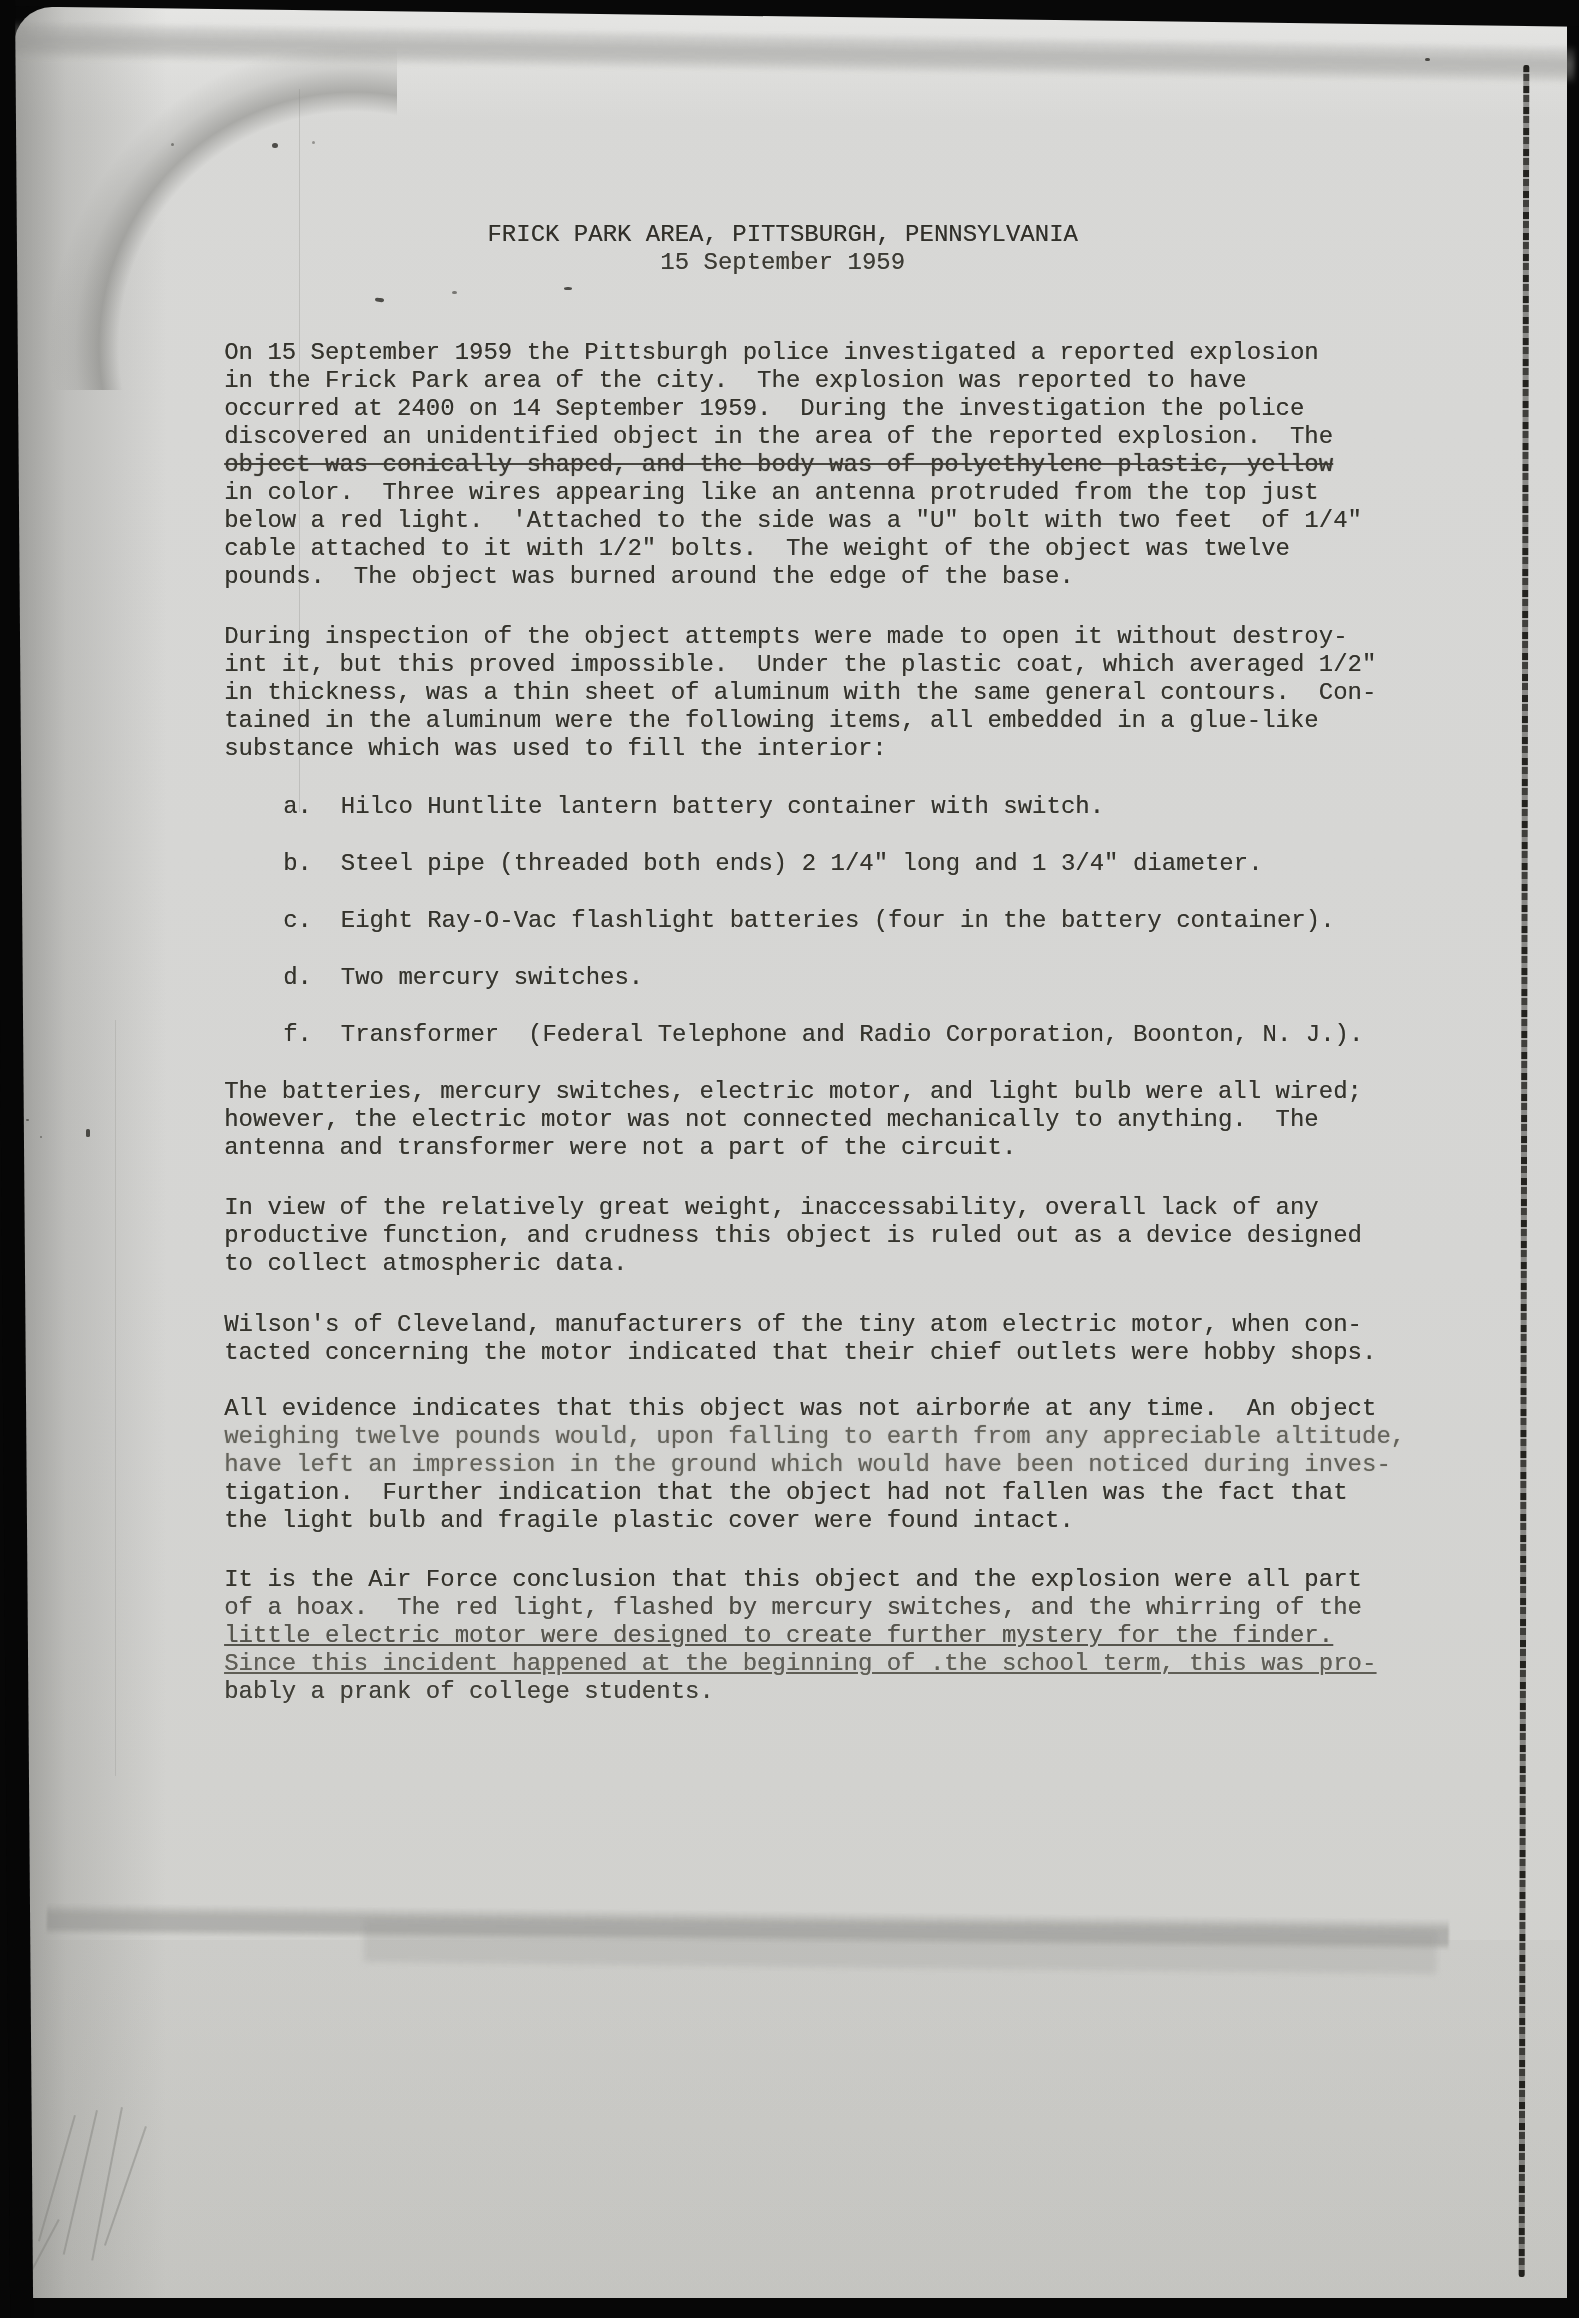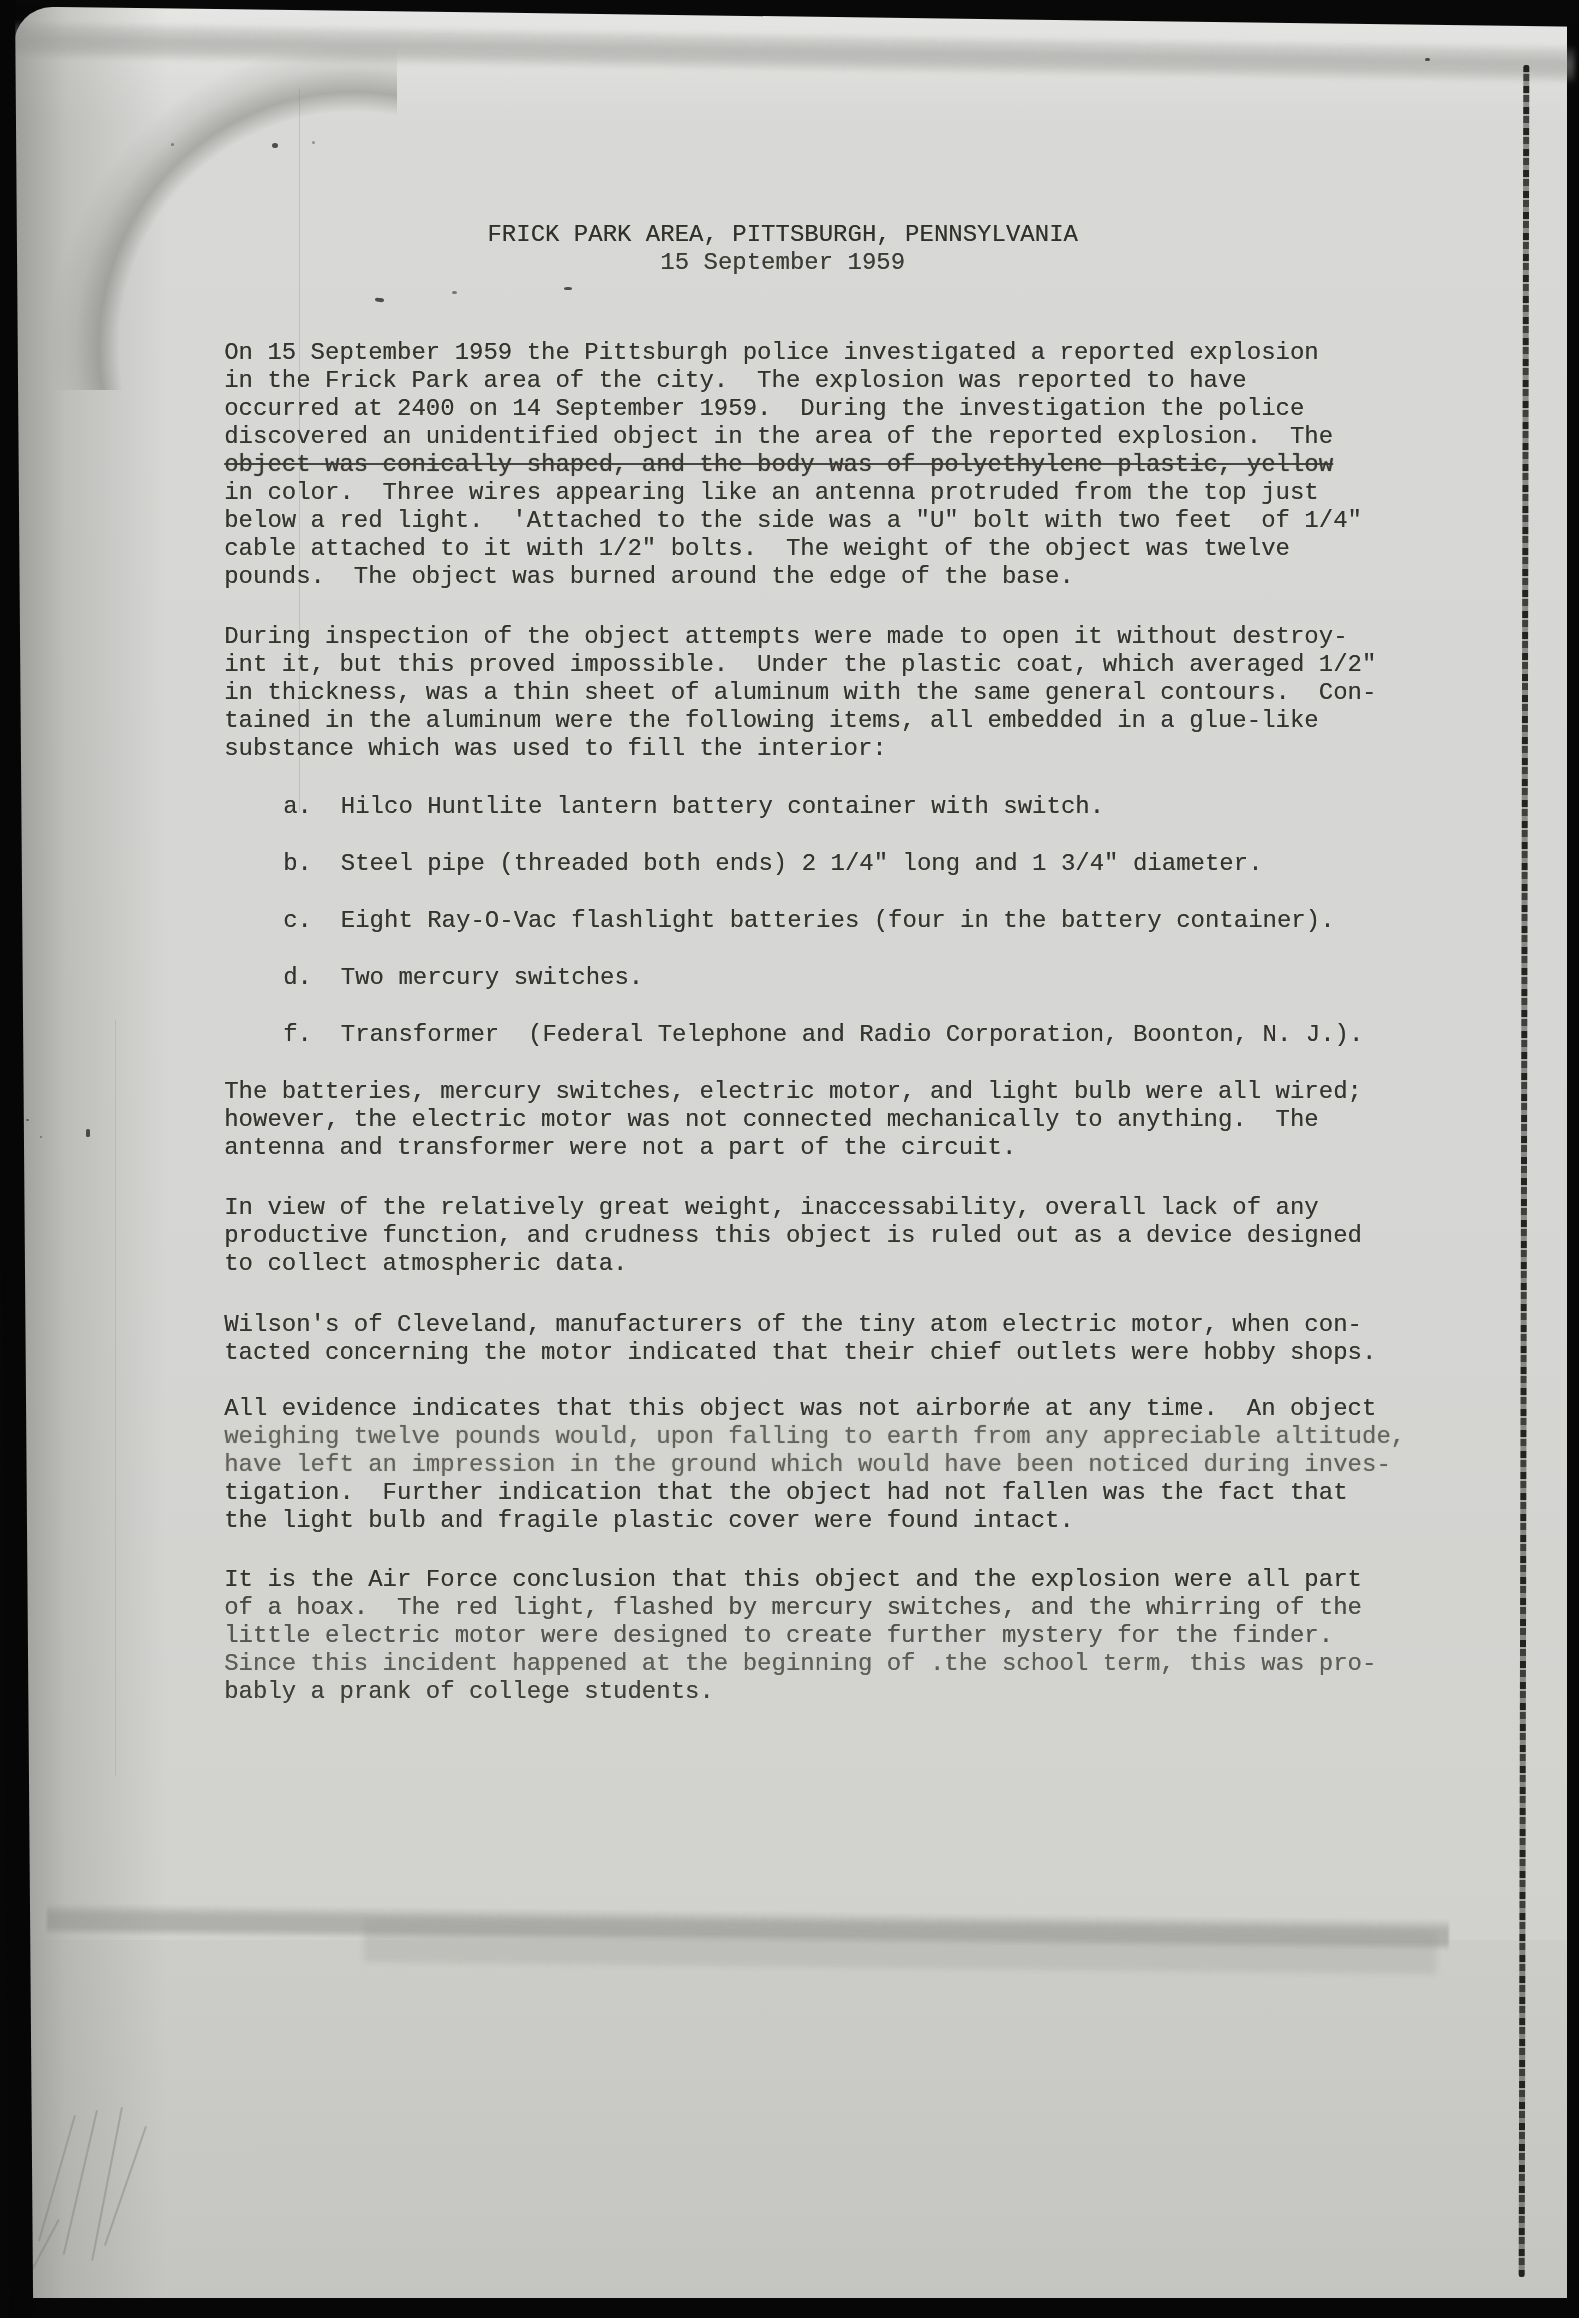--- a/index.html
+++ b/index.html
@@ -97,7 +97,7 @@
   }
   #p6 .line:nth-child(2),#p6 .line:nth-child(3){color:#63625a;text-shadow:0 0 1.1px rgba(99,98,90,0.55);}
   #p7 .line:nth-child(2){color:#4b4a43;}
-  #p7 .line:nth-child(3){color:#55544c;}
+  #p7 .line:nth-child(3){color:#55544c;text-decoration:underline;}
   #p7 .line:nth-child(4){color:#5f5e56;}
   #p7 .line:nth-child(5){color:#403f38;}
 </style>

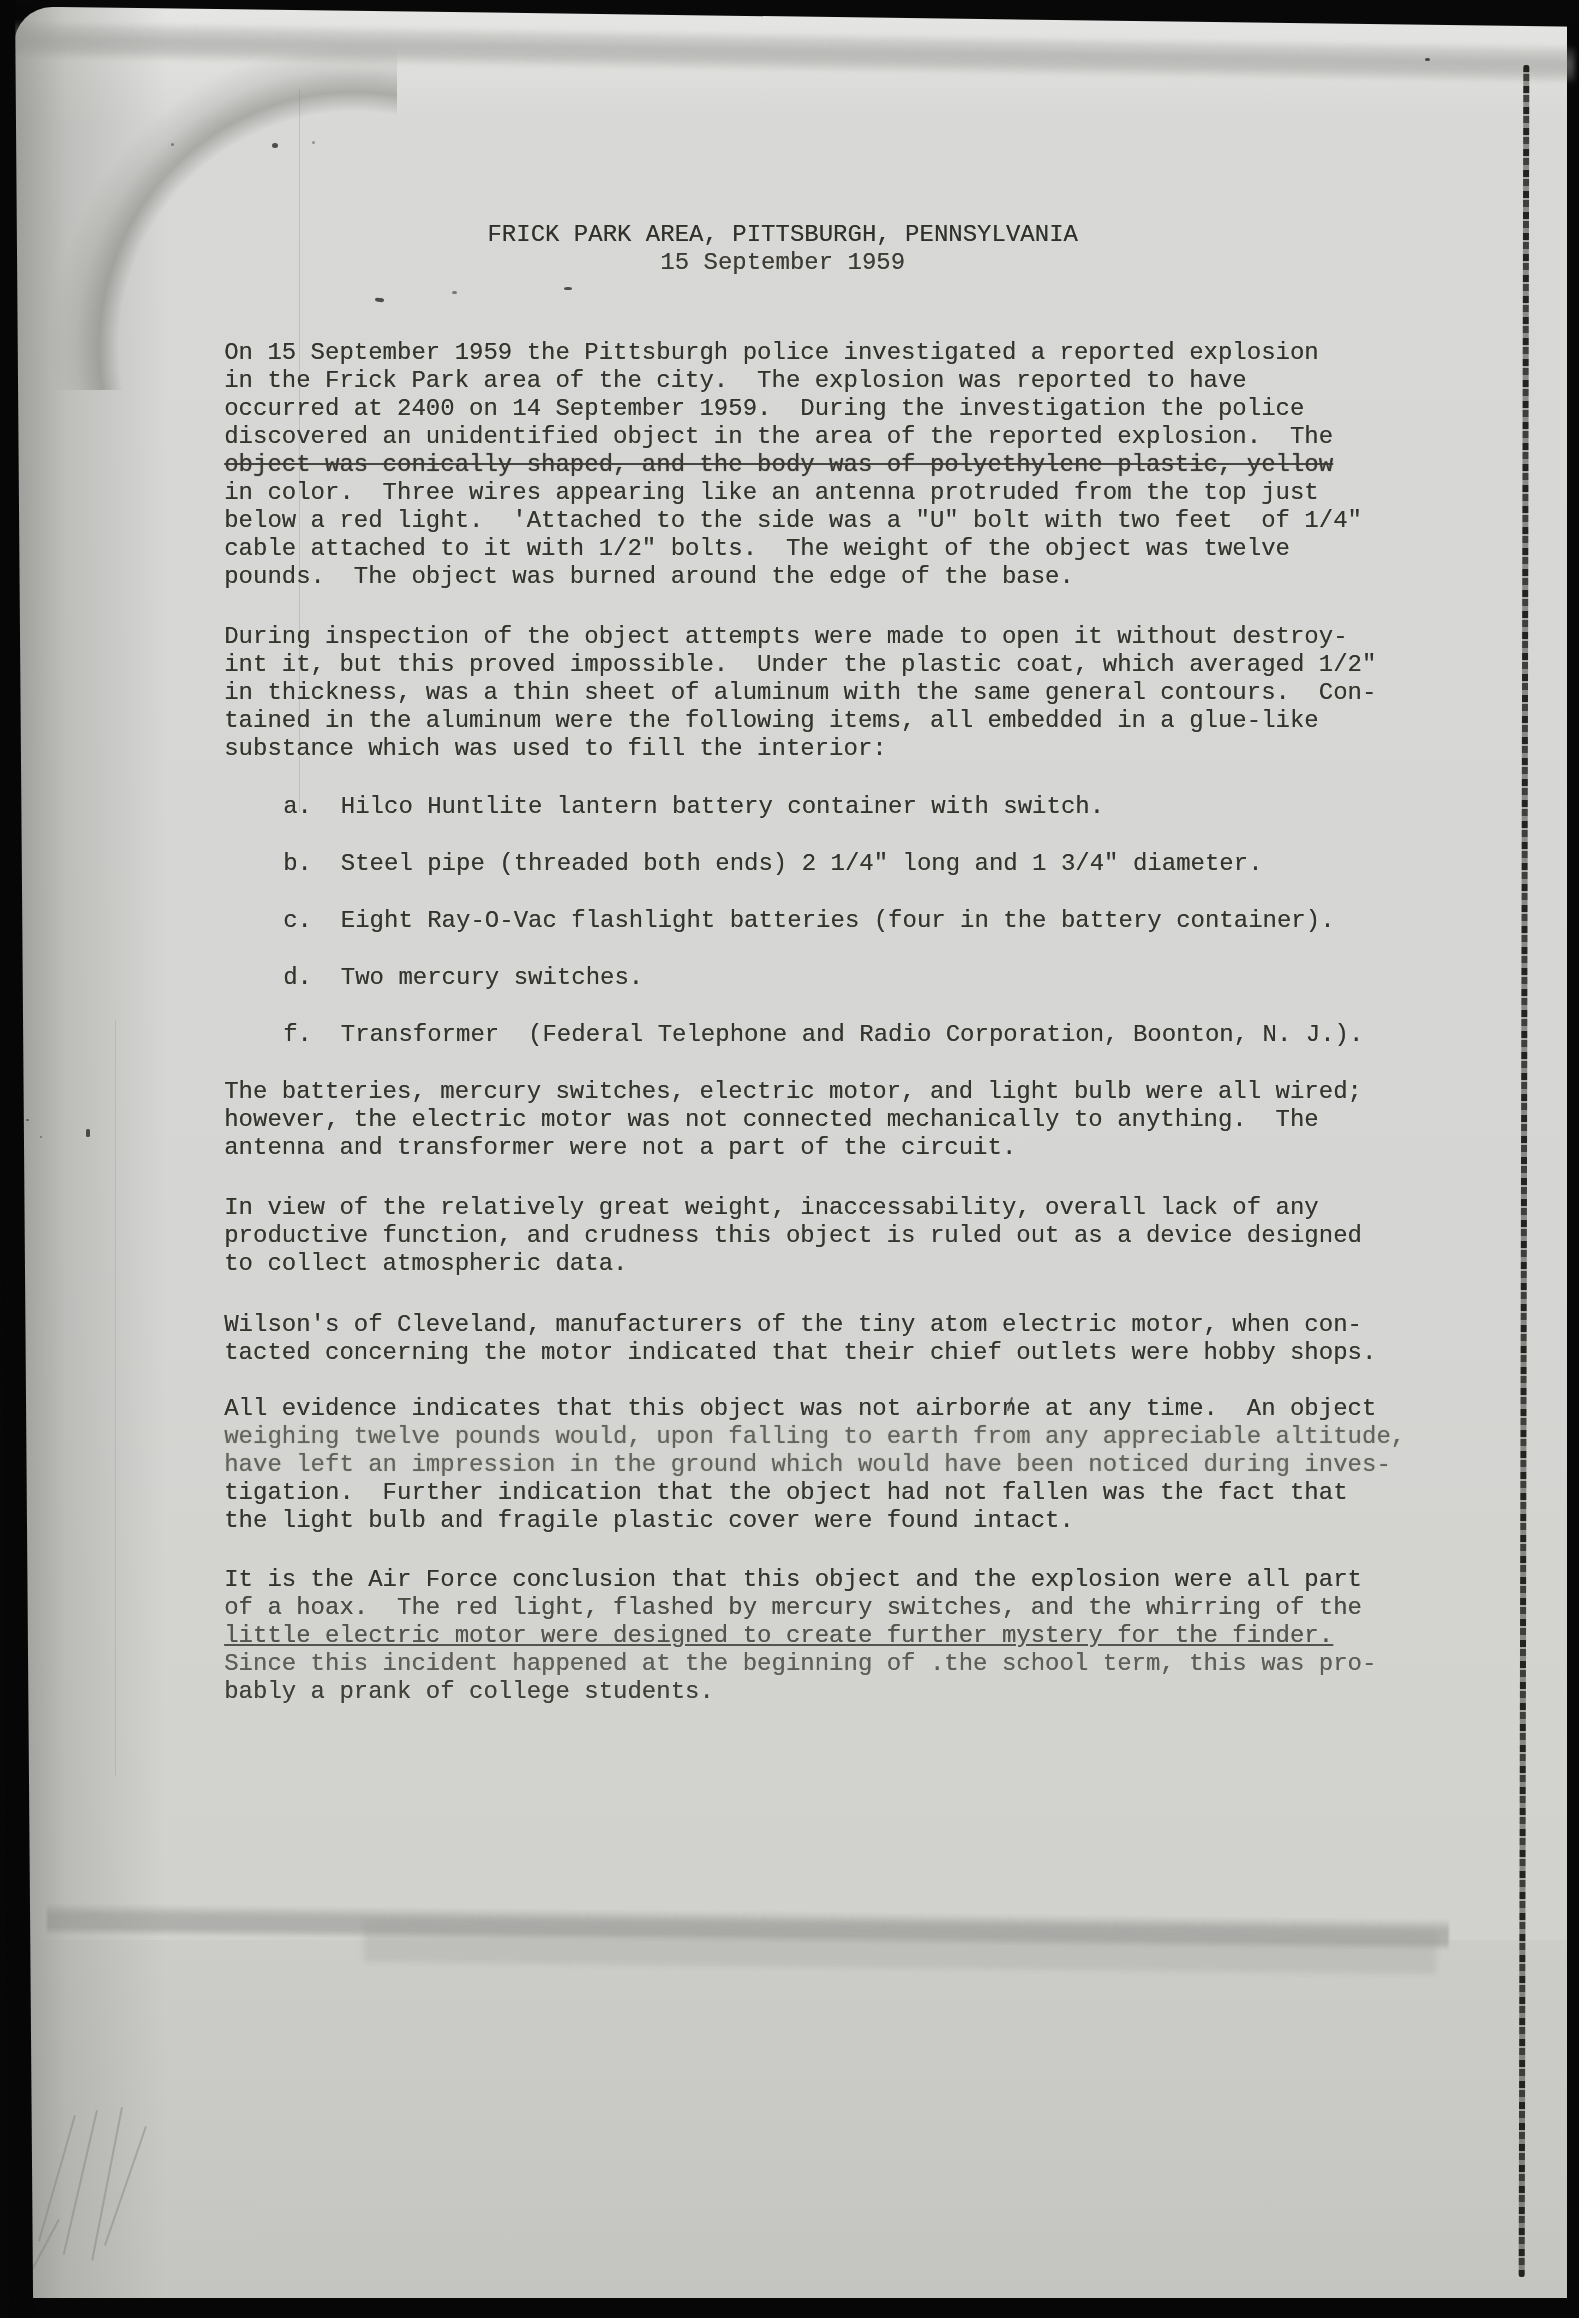--- a/index.html
+++ b/index.html
@@ -98,7 +98,7 @@
   #p6 .line:nth-child(2),#p6 .line:nth-child(3){color:#63625a;text-shadow:0 0 1.1px rgba(99,98,90,0.55);}
   #p7 .line:nth-child(2){color:#4b4a43;}
   #p7 .line:nth-child(3){color:#55544c;text-decoration:underline;}
-  #p7 .line:nth-child(4){color:#5f5e56;}
+  #p7 .line:nth-child(4){color:#5f5e56;text-decoration:underline;}
   #p7 .line:nth-child(5){color:#403f38;}
 </style>
 </head>

